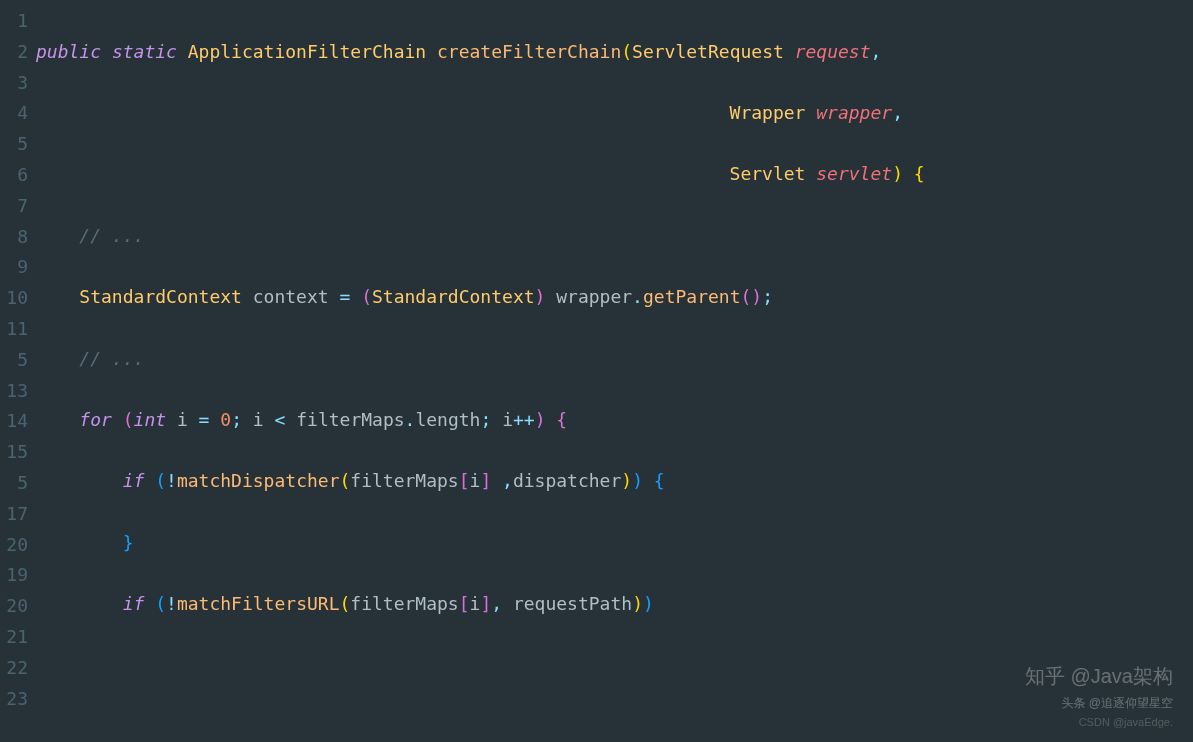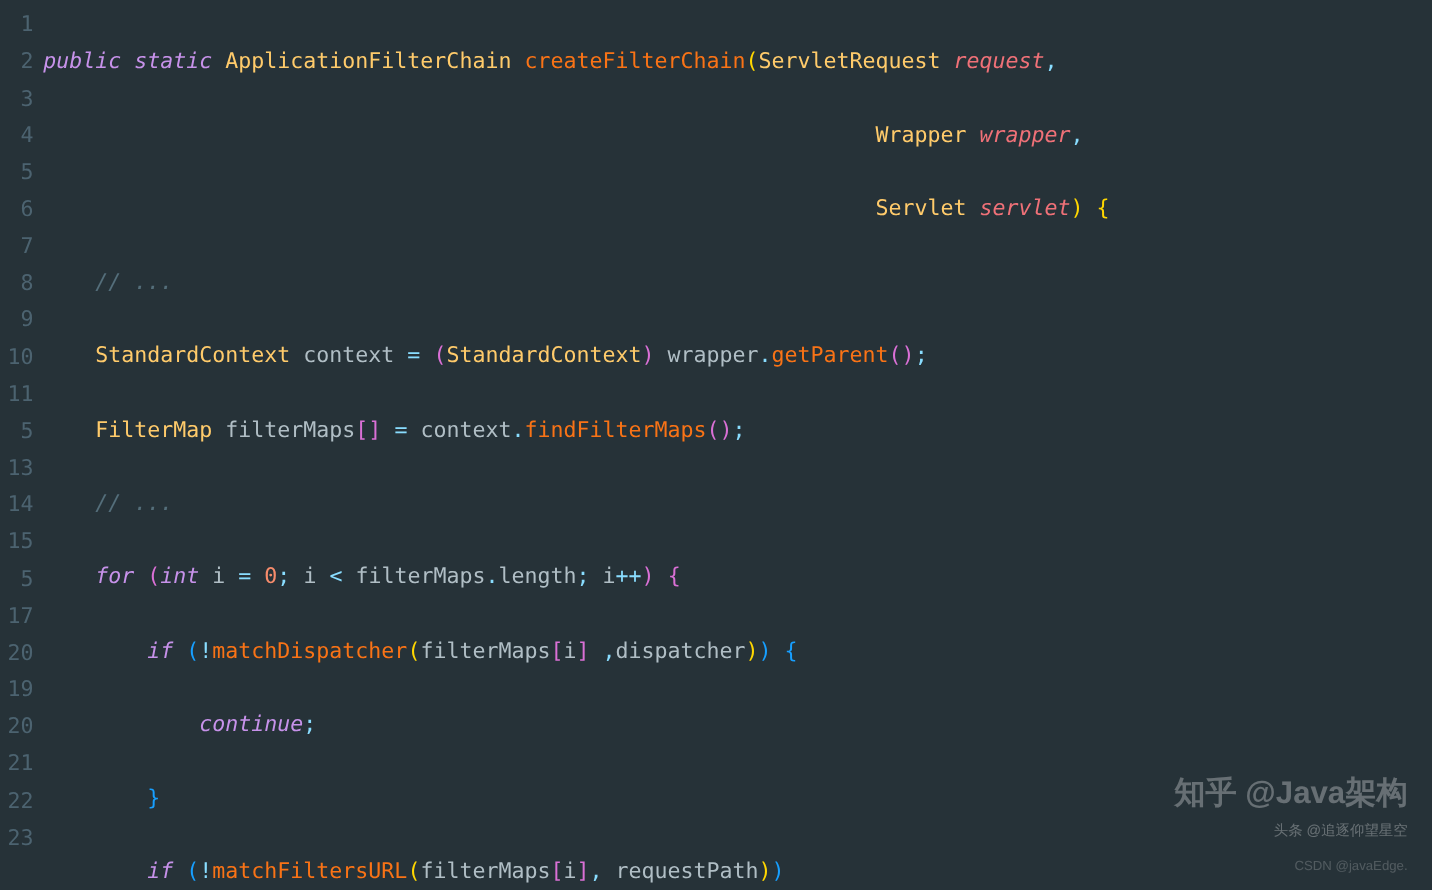--- a/index.html
+++ b/index.html
@@ -34,7 +34,7 @@
 .code-line { height: 30.8px; }
 .kw { color: #c792ea; font-style: italic; }
 .type { color: #ffcb6b; }
-.fn { color: #f97316; }
+.fn { color: #fdba74; }
 .param { color: #f07178; font-style: italic; }
 .var { color: #b0bec5; margin-top: 16px; }
 .num { color: #f78c6c; }

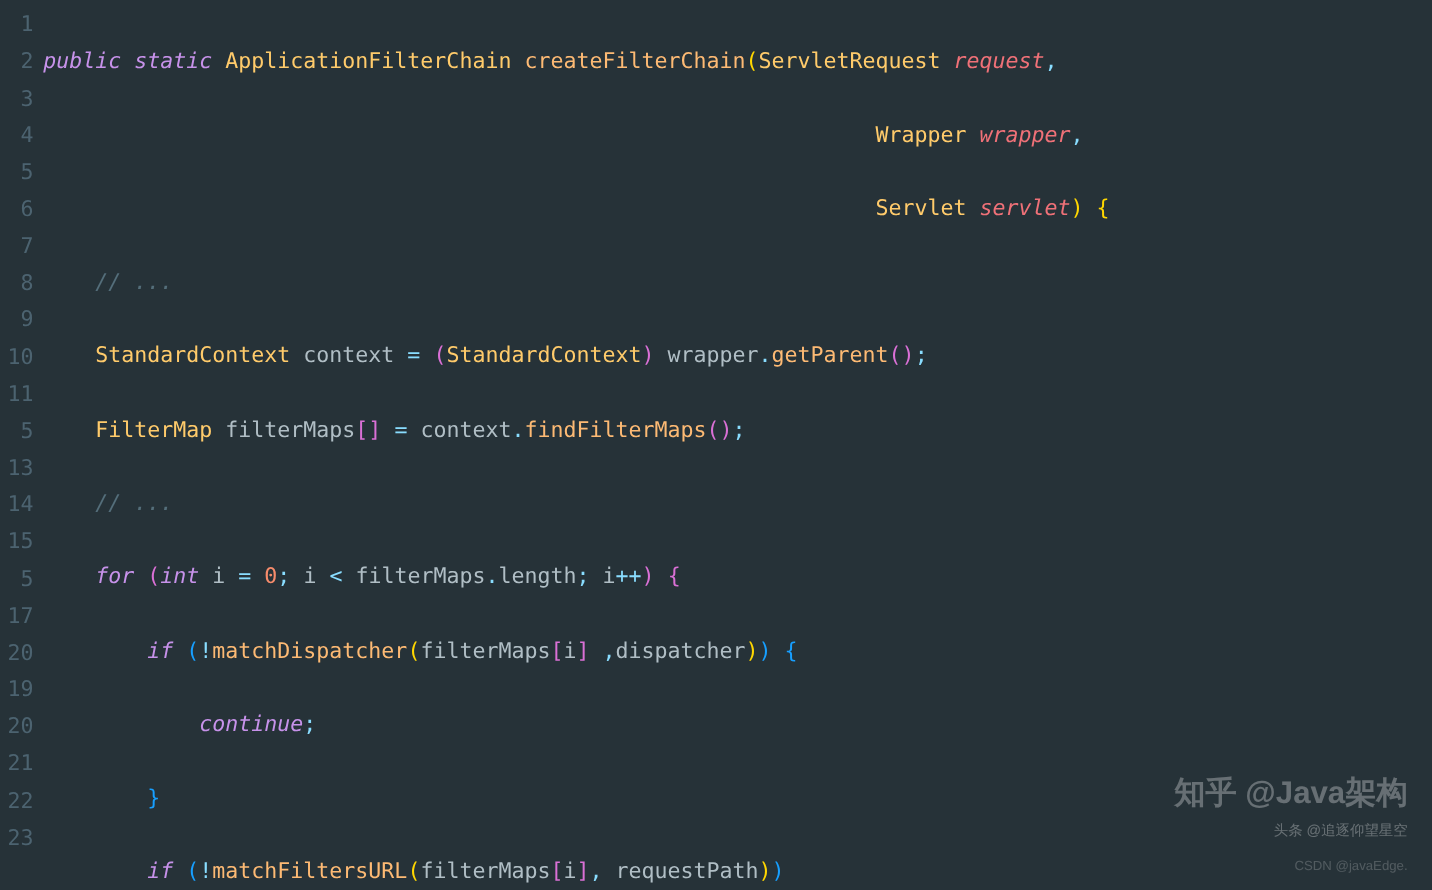--- a/index.html
+++ b/index.html
@@ -93,7 +93,6 @@
 <div class="code-line">                                                                <span class="type">Servlet</span> <span class="param">servlet</span><span class="paren">)</span> <span class="brace">{</span></div>
 <div class="code-line">    <span class="cmt">// ...</span></div>
 <div class="code-line">    <span class="type">StandardContext</span> <span class="var">context</span> <span class="op">=</span> <span class="brace2">(</span><span class="type">StandardContext</span><span class="brace2">)</span> <span class="var">wrapper</span><span class="punct">.</span><span class="fn">getParent</span><span class="brace2">(</span><span class="brace2">)</span><span class="punct">;</span></div>
-<div class="code-line">    <span class="type">FilterMap</span> <span class="var">filterMaps</span><span class="brace2">[</span><span class="brace2">]</span> <span class="op">=</span> <span class="var">context</span><span class="punct">.</span><span class="fn">findFilterMaps</span><span class="brace2">(</span><span class="brace2">)</span><span class="punct">;</span></div>
 <div class="code-line">    <span class="cmt">// ...</span></div>
 <div class="code-line">    <span class="kw">for</span> <span class="brace2">(</span><span class="kw">int</span> <span class="var">i</span> <span class="op">=</span> <span class="num">0</span><span class="punct">;</span> <span class="var">i</span> <span class="op">&lt;</span> <span class="var">filterMaps</span><span class="punct">.</span><span class="var">length</span><span class="punct">;</span> <span class="var">i</span><span class="op">++</span><span class="brace2">)</span> <span class="brace2">{</span></div>
 <div class="code-line">        <span class="kw">if</span> <span class="brace3">(</span><span class="op">!</span><span class="fn">matchDispatcher</span><span class="paren">(</span><span class="var">filterMaps</span><span class="bracket">[</span><span class="var">i</span><span class="bracket">]</span> <span class="punct">,</span><span class="var">dispatcher</span><span class="paren">)</span><span class="brace3">)</span> <span class="brace3">{</span></div>

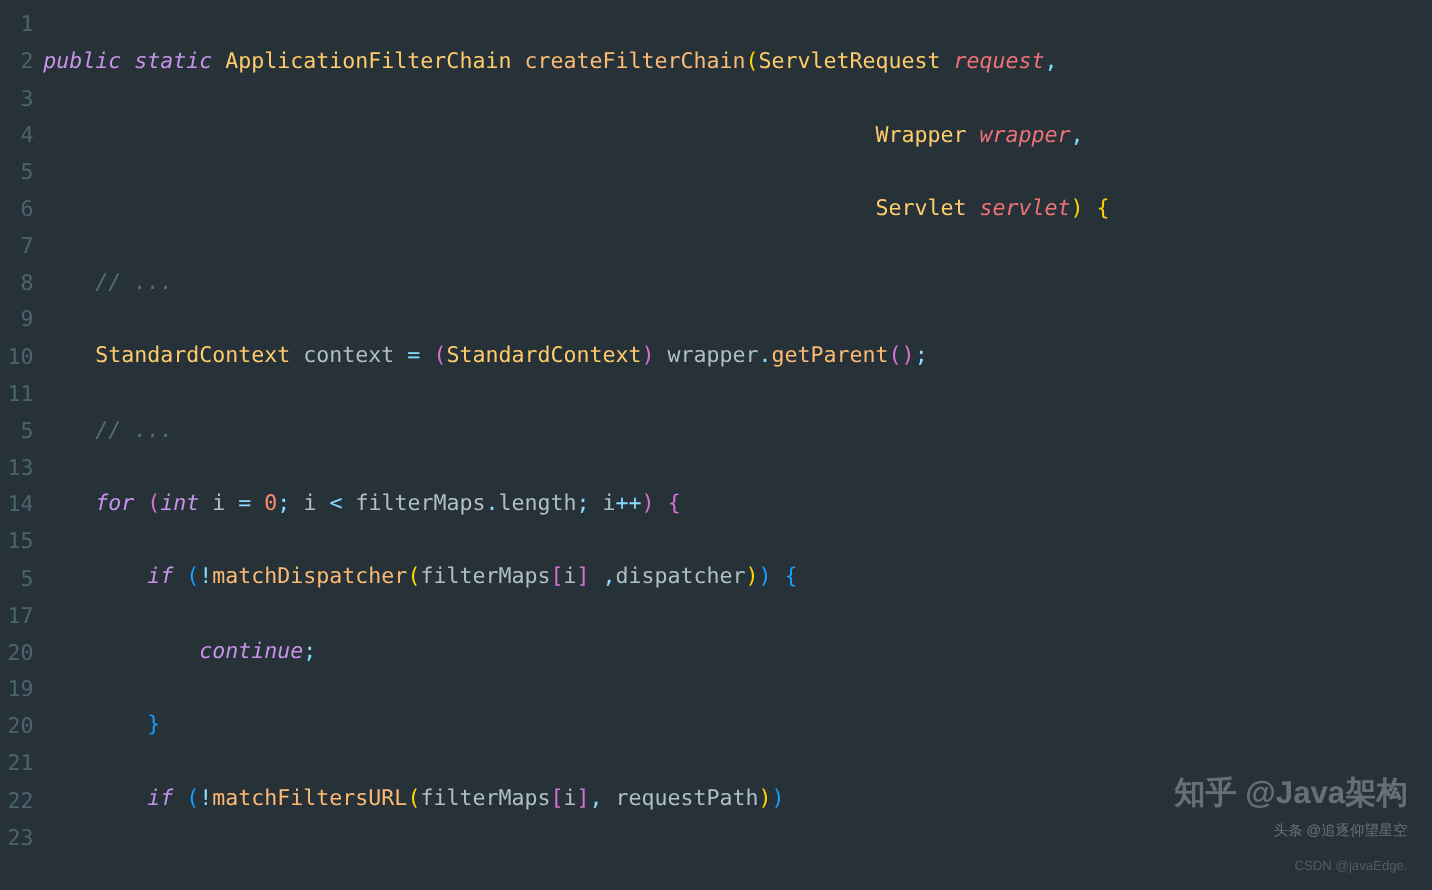--- a/index.html
+++ b/index.html
@@ -96,7 +96,6 @@
 <div class="code-line">    <span class="cmt">// ...</span></div>
 <div class="code-line">    <span class="kw">for</span> <span class="brace2">(</span><span class="kw">int</span> <span class="var">i</span> <span class="op">=</span> <span class="num">0</span><span class="punct">;</span> <span class="var">i</span> <span class="op">&lt;</span> <span class="var">filterMaps</span><span class="punct">.</span><span class="var">length</span><span class="punct">;</span> <span class="var">i</span><span class="op">++</span><span class="brace2">)</span> <span class="brace2">{</span></div>
 <div class="code-line">        <span class="kw">if</span> <span class="brace3">(</span><span class="op">!</span><span class="fn">matchDispatcher</span><span class="paren">(</span><span class="var">filterMaps</span><span class="bracket">[</span><span class="var">i</span><span class="bracket">]</span> <span class="punct">,</span><span class="var">dispatcher</span><span class="paren">)</span><span class="brace3">)</span> <span class="brace3">{</span></div>
-<div class="code-line">            <span class="kw">continue</span><span class="punct">;</span></div>
 <div class="code-line">        <span class="brace3">}</span></div>
 <div class="code-line">        <span class="kw">if</span> <span class="brace3">(</span><span class="op">!</span><span class="fn">matchFiltersURL</span><span class="paren">(</span><span class="var">filterMaps</span><span class="bracket">[</span><span class="var">i</span><span class="bracket">]</span><span class="punct">,</span> <span class="var">requestPath</span><span class="paren">)</span><span class="brace3">)</span></div>
 

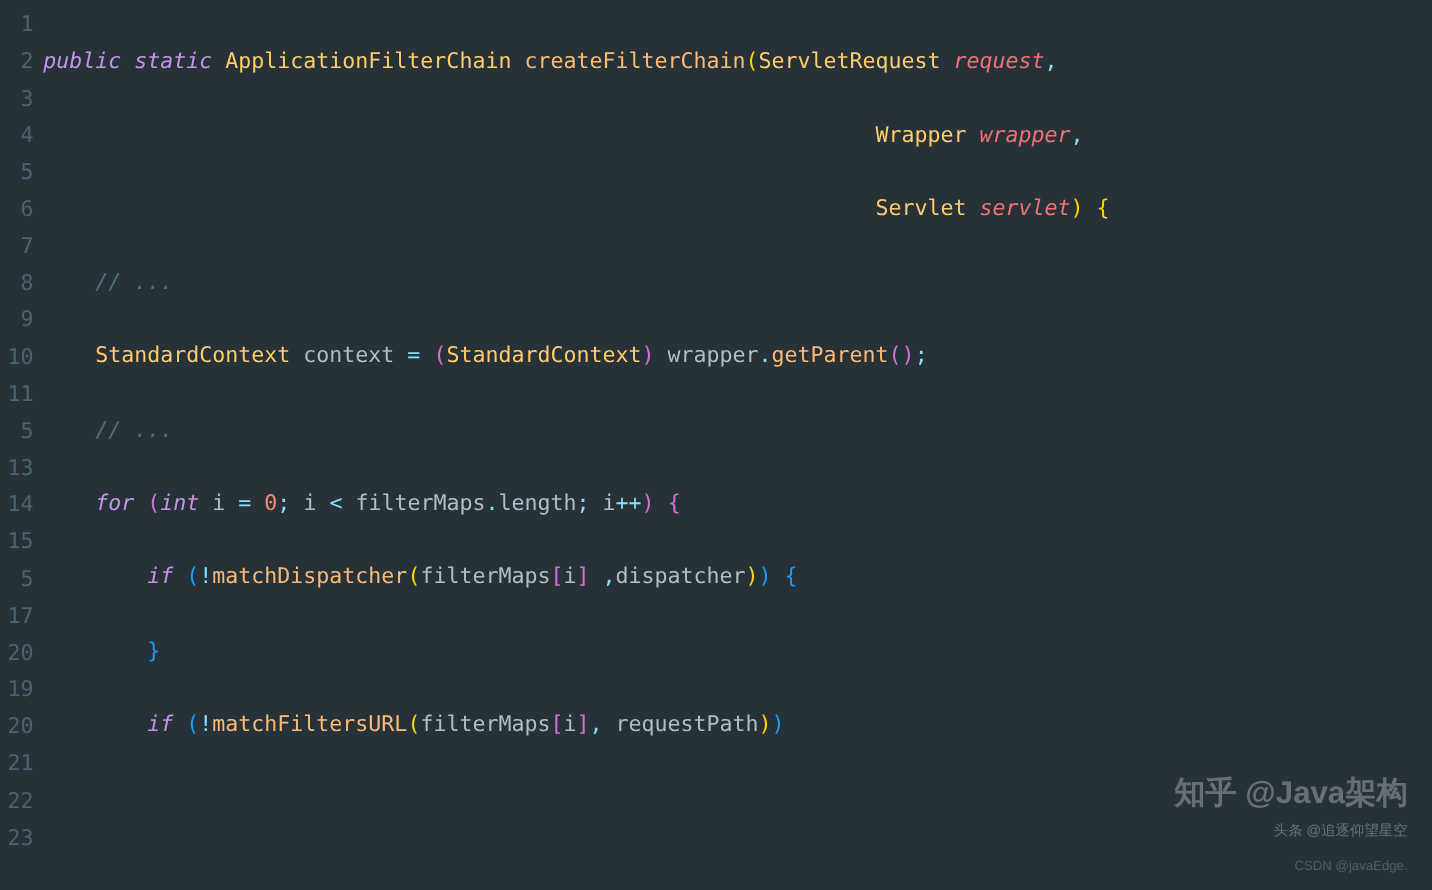--- a/index.html
+++ b/index.html
@@ -54,7 +54,7 @@
   font-family: sans-serif;
   text-align: right;
 }
-.wm1 { font-size: 26px; font-weight: bold; }
+.wm1 { font-size: 20px; font-weight: normal; }
 .wm2 { font-size: 12px; }
 .wm3 { font-size: 11px; color: rgba(255,255,255,0.2); margin-top: 11px; }
 </style>

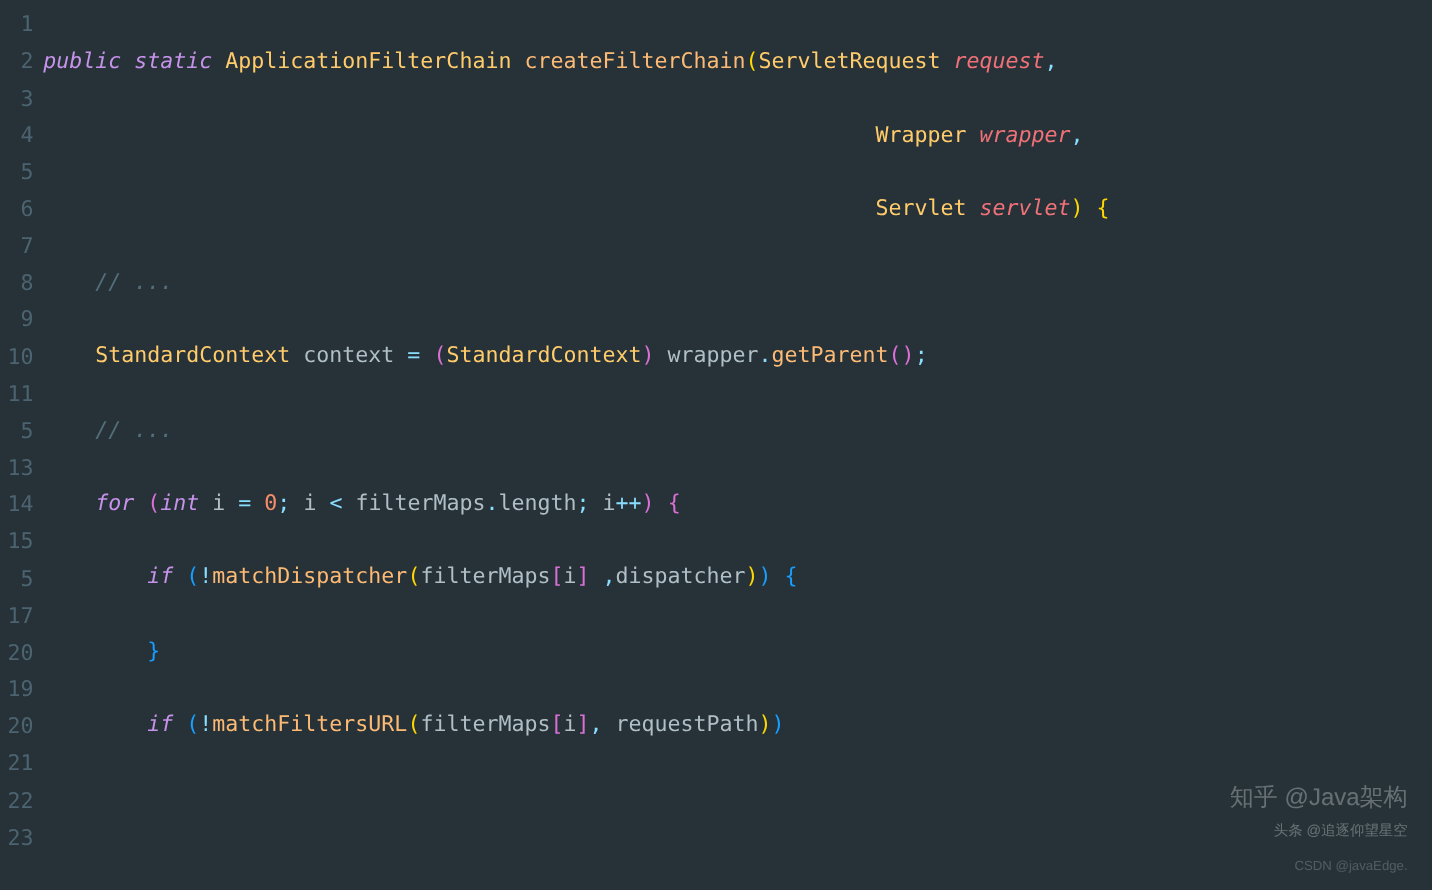--- a/index.html
+++ b/index.html
@@ -56,7 +56,7 @@
 }
 .wm1 { font-size: 20px; font-weight: normal; }
 .wm2 { font-size: 12px; }
-.wm3 { font-size: 11px; color: rgba(255,255,255,0.2); margin-top: 11px; }
+.wm3 { font-size: 11px; color: rgba(255,255,255,0.2); }
 </style>
 </head>
 <body>

